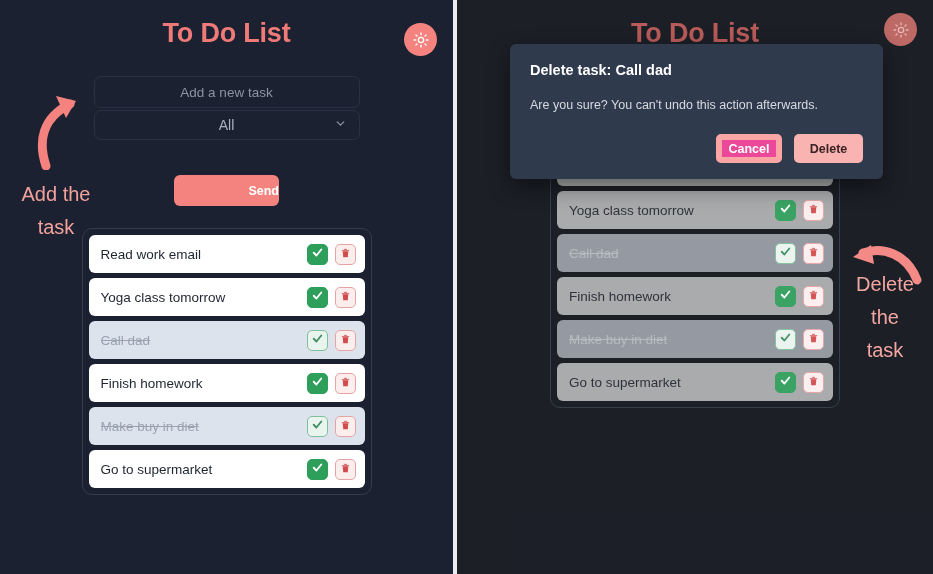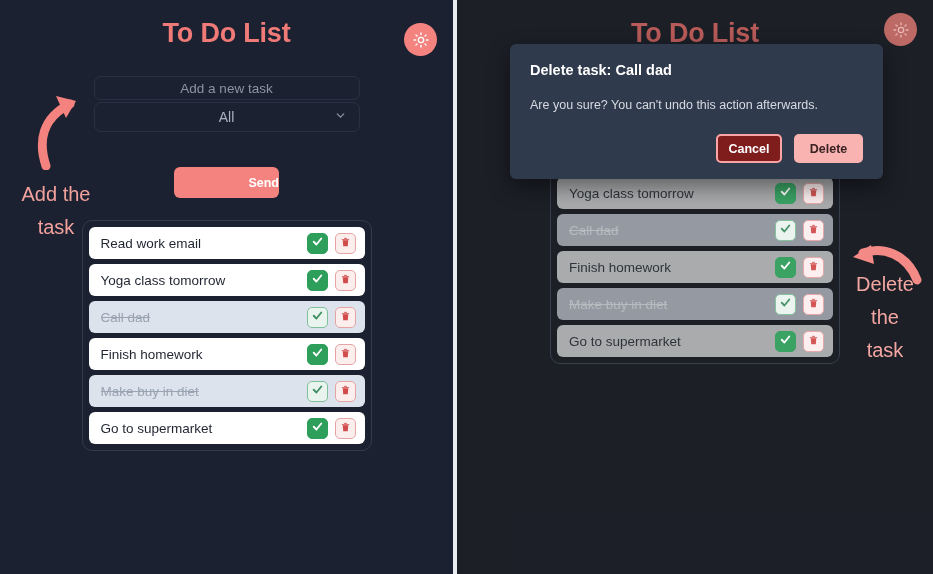--- a/index.html
+++ b/index.html
@@ -73,7 +73,7 @@
 
   .text-input {
     width: 100%;
-    height: 24px;
+    height: 32px;
     border-radius: 7px;
     border: 1px solid #39405180;
     background: transparent;

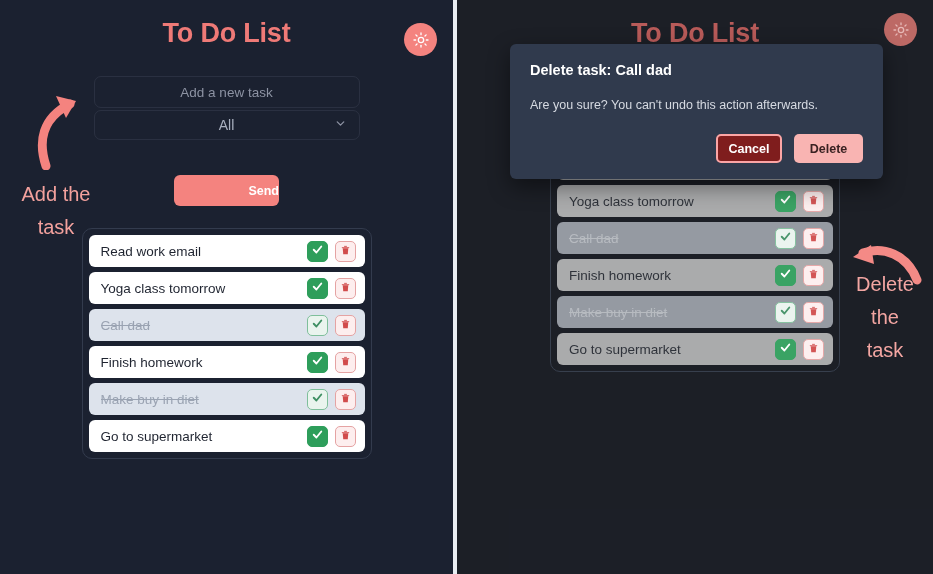--- a/index.html
+++ b/index.html
@@ -245,8 +245,8 @@
   .btn-cancel {
     min-width: 66px; height: 29px;
     border-radius: 5px;
-    background: #7f1d1d;
-    border: 2px solid #fca5a5;
+    background: #ec4899;
+    border: 6px solid #fca5a5;
     color: #ffffff;
     font-size: 12.5px; font-weight: bold;
     font-family: "Liberation Sans", sans-serif;

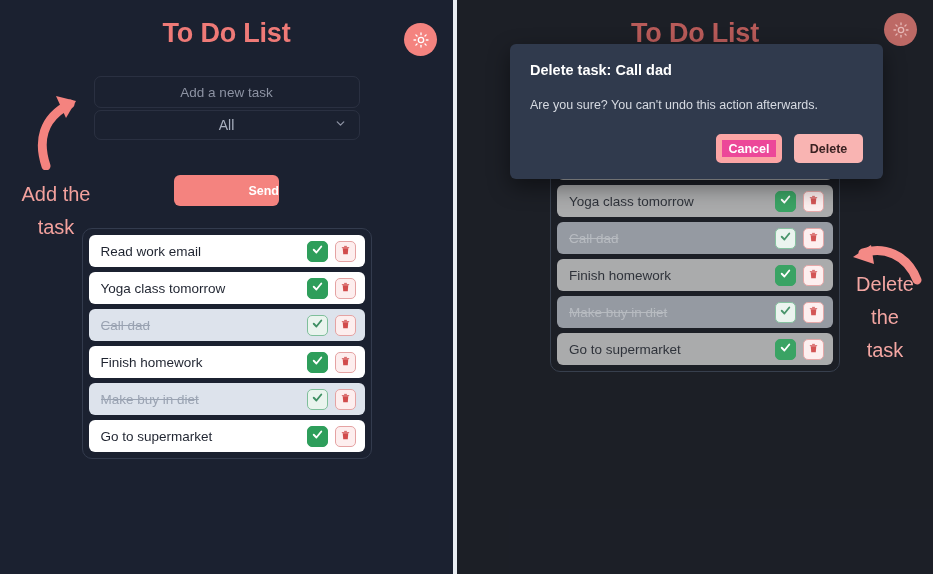--- a/index.html
+++ b/index.html
@@ -129,7 +129,7 @@
 
   .task {
     display: flex; align-items: center;
-    height: 32px;
+    height: 38px;
     background: #ffffff;
     border-radius: 6px;
     padding: 0 9px 0 12px;

